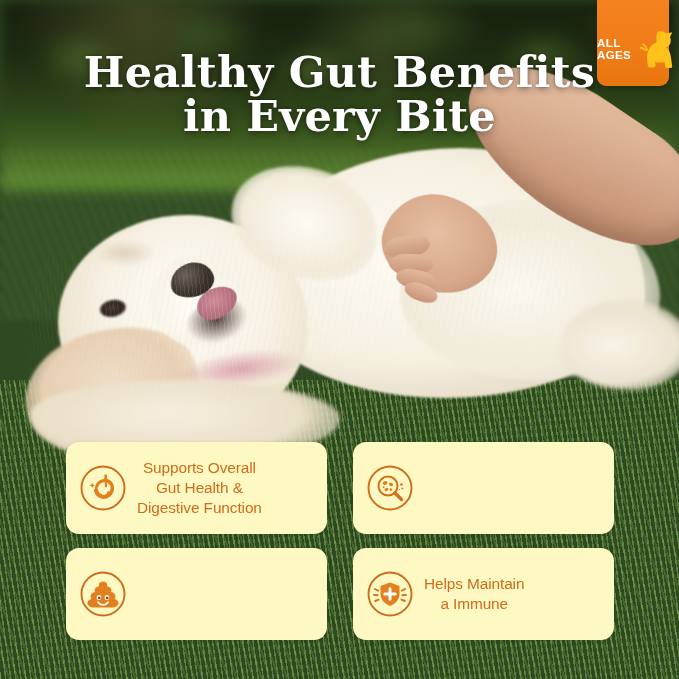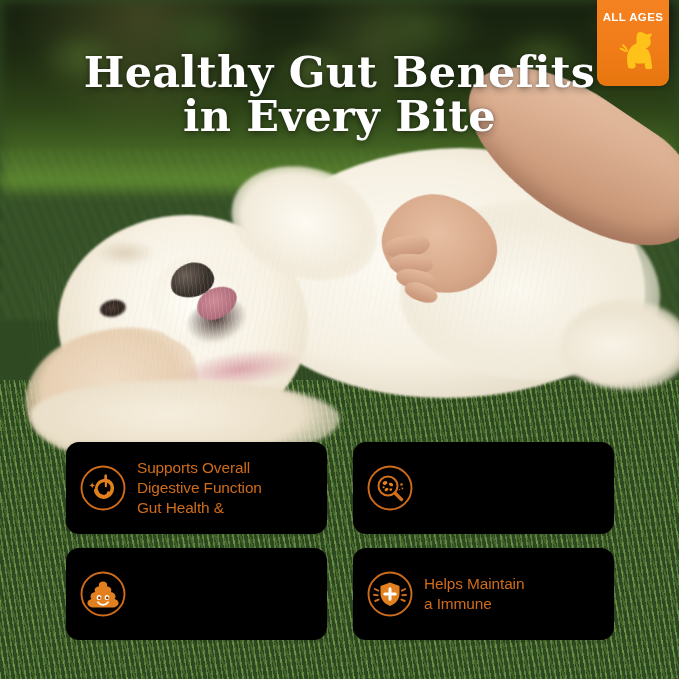--- a/index.html
+++ b/index.html
@@ -238,7 +238,7 @@
     border-radius: 0 0 9px 9px;
     z-index: 6;
     display: flex;
-    flex-direction: column;
+    flex-direction: row;
     align-items: center;
     padding-top: 11px;
     box-sizing: border-box;

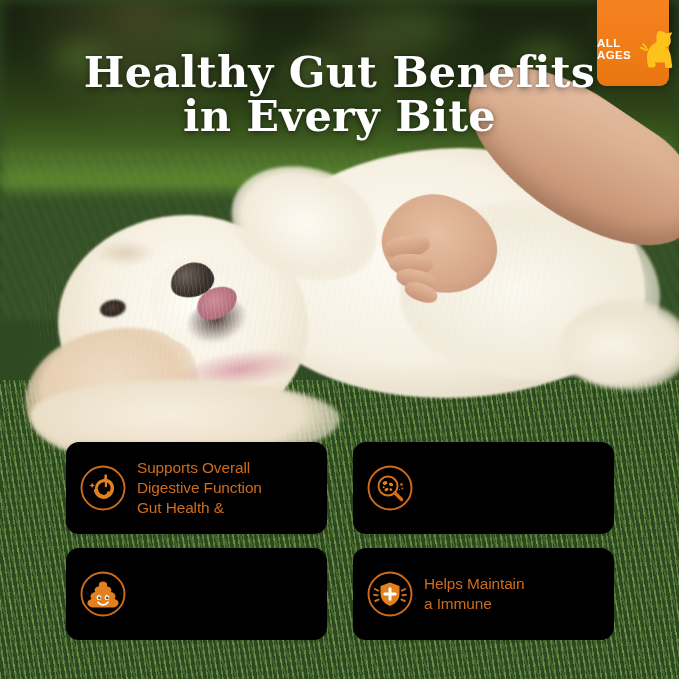--- a/index.html
+++ b/index.html
@@ -264,7 +264,7 @@
     z-index: 7;
   }
   .card {
-    background: #000000;
+    background: #fef9c3;
     border-radius: 13px;
     height: 92px;
     display: flex;
@@ -272,6 +272,7 @@
     padding: 0 8px 0 12px;
     box-sizing: border-box;
     box-shadow: 0 1px 4px rgba(0,0,0,.13);
+    text-align: center;
   }
   .card-icon {
     width: 50px; height: 50px;

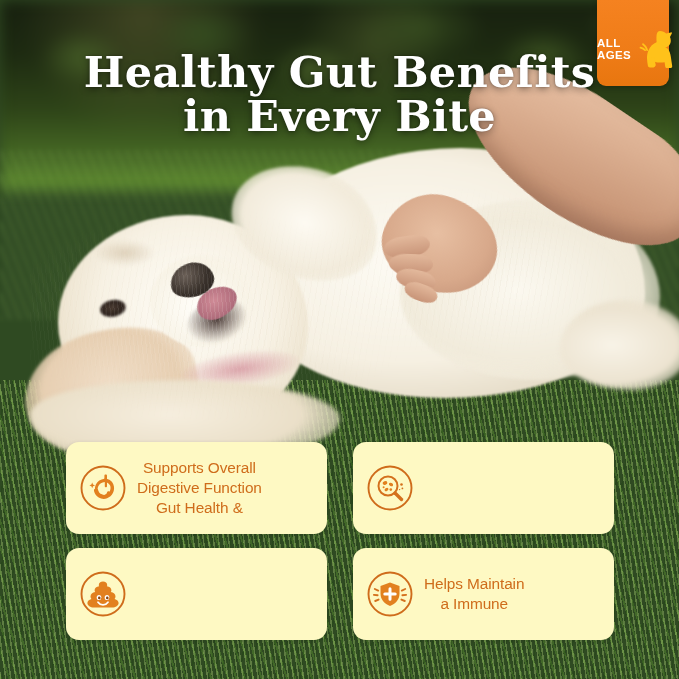--- a/index.html
+++ b/index.html
@@ -363,8 +363,8 @@
       </span>
       <div class="card-text">
         <div>Supports Overall</div>
+        <div>Gut Health &amp;</div>
         <div>Digestive Function</div>
-        <div>Gut Health &amp;</div>
       </div>
     </div>
 

